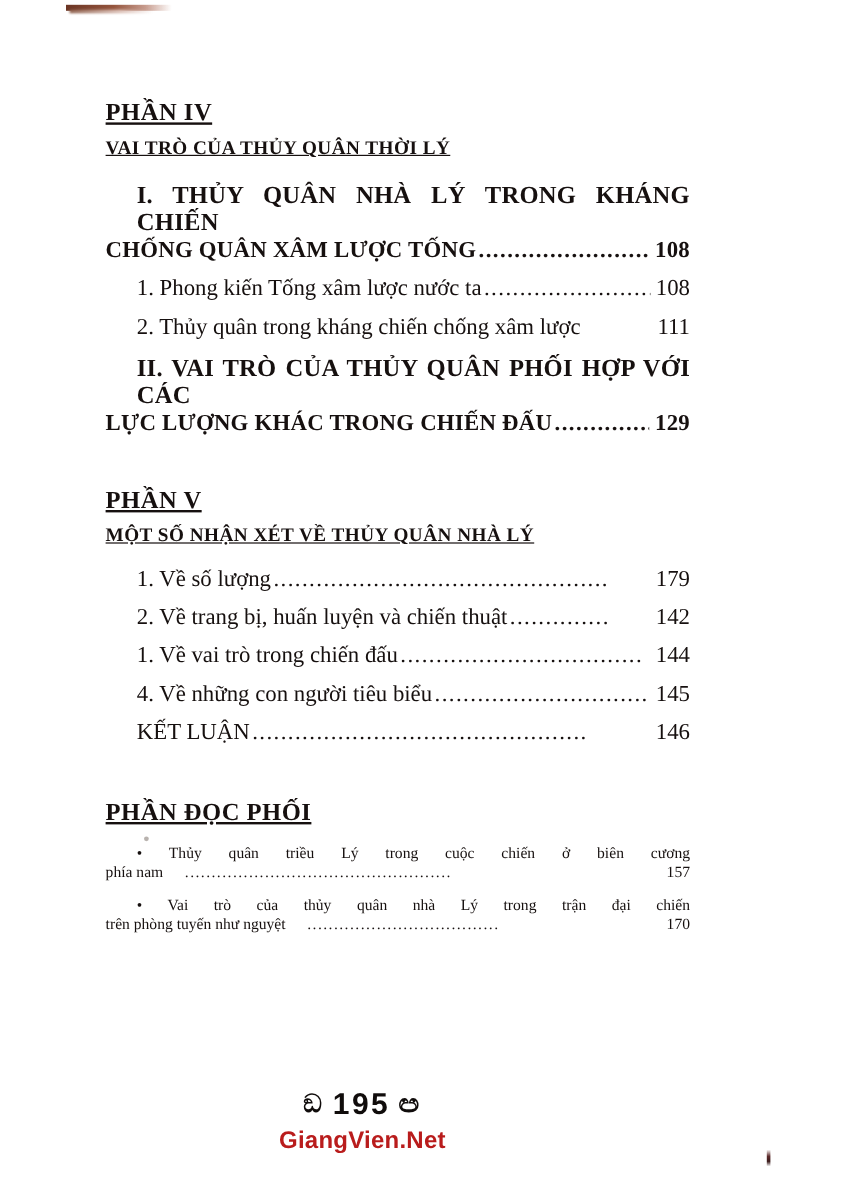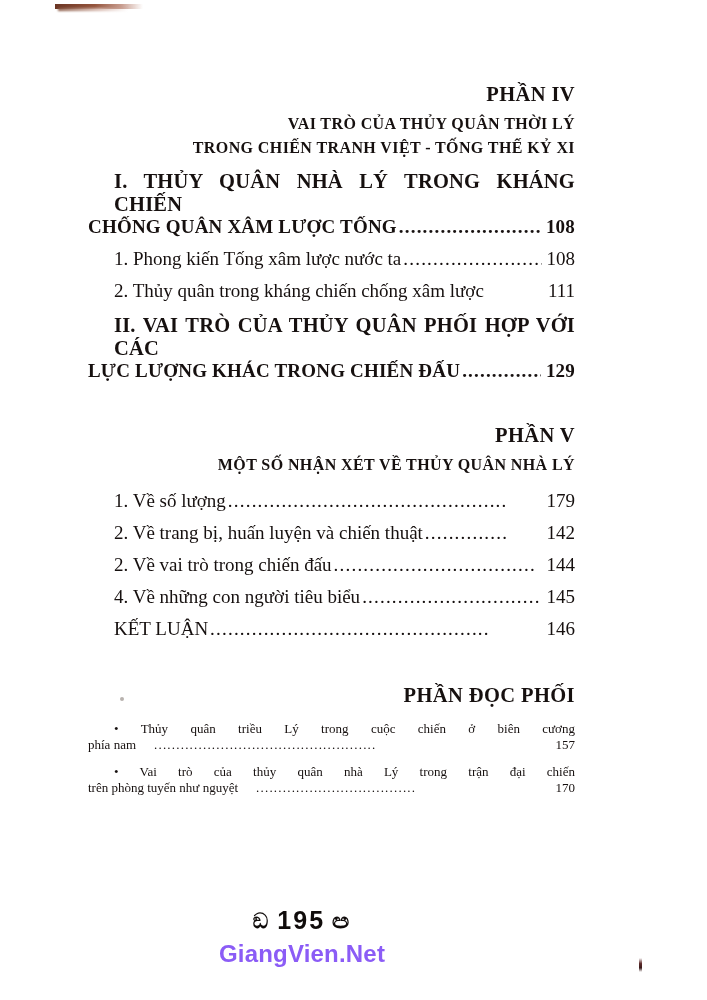--- a/index.html
+++ b/index.html
@@ -66,9 +66,10 @@
   }
 
   .part-title {
-    text-align: right;
+    text-align: left;
     font-weight: bold;
     letter-spacing: 0.4px;
+    text-decoration: underline;
   }
   .part-title.lvl1 { font-size: 20.5px; }
   .part-title.lvl2 { font-size: 16px; }

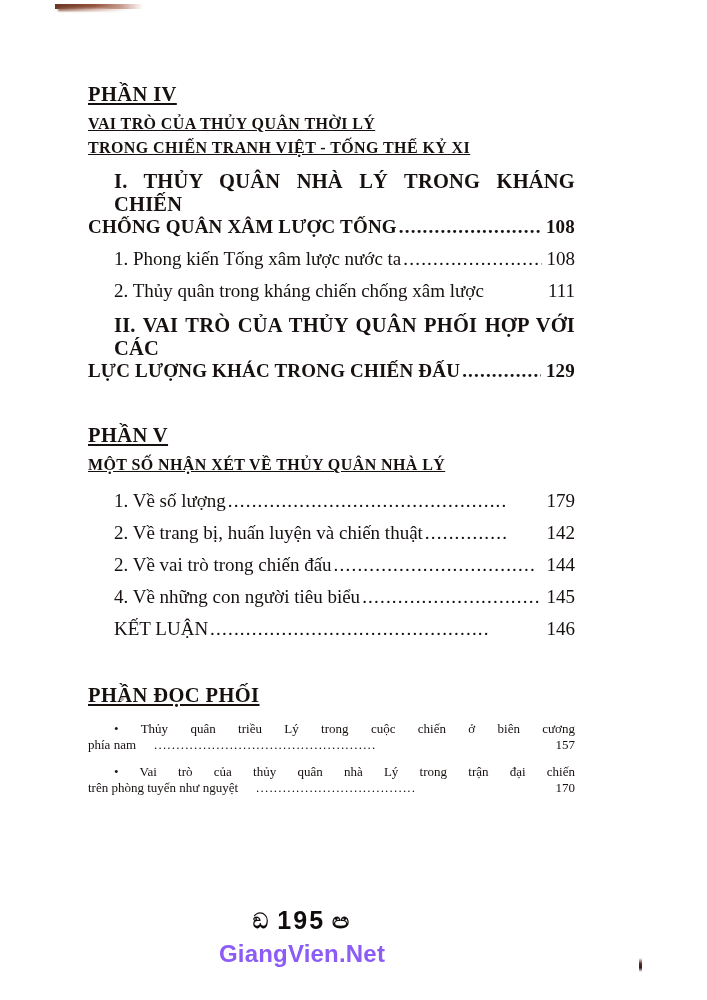--- a/index.html
+++ b/index.html
@@ -185,7 +185,6 @@
     <div class="part-title lvl2">VAI TRÒ CỦA THỦY QUÂN THỜI LÝ</div>
 
     <div style="height:6px"></div>
-    <div class="part-title lvl2">TRONG CHIẾN TRANH VIỆT - TỐNG THẾ KỶ XI</div>
 
     <div style="height:13px"></div>
     <div class="major">

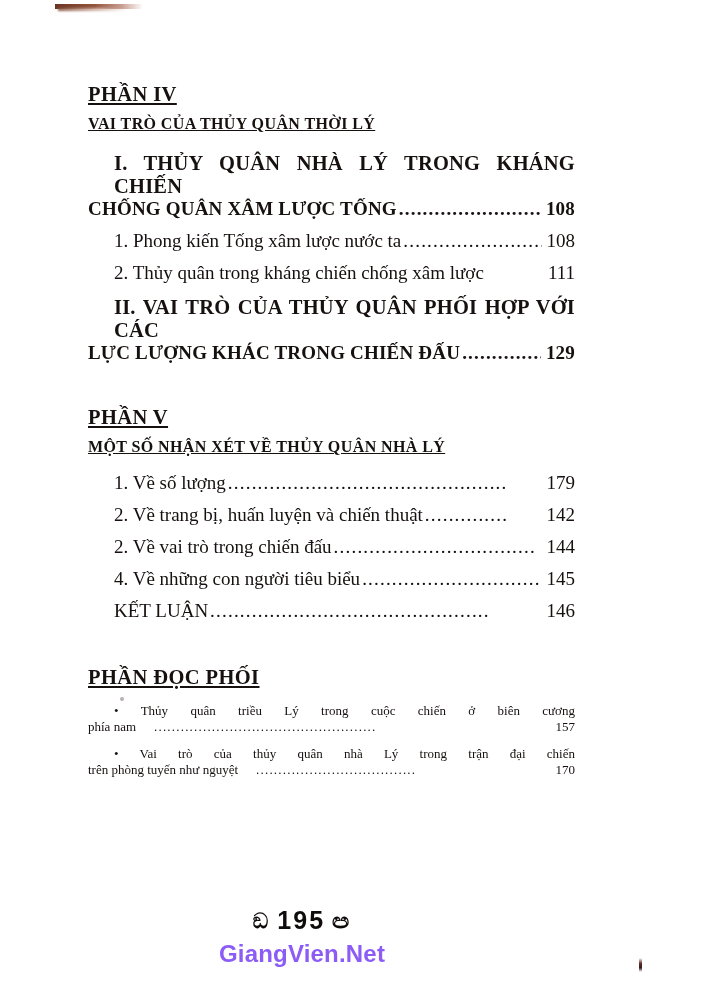--- a/index.html
+++ b/index.html
@@ -242,7 +242,7 @@
 
     <div style="height:10px"></div>
     <div class="entry indent">
-      <span class="label">2. Về vai trò trong chiến đấu</span>
+      <span class="label">1. Về vai trò trong chiến đấu</span>
       <span class="leader">..................................</span>
       <span class="page">144</span>
     </div>

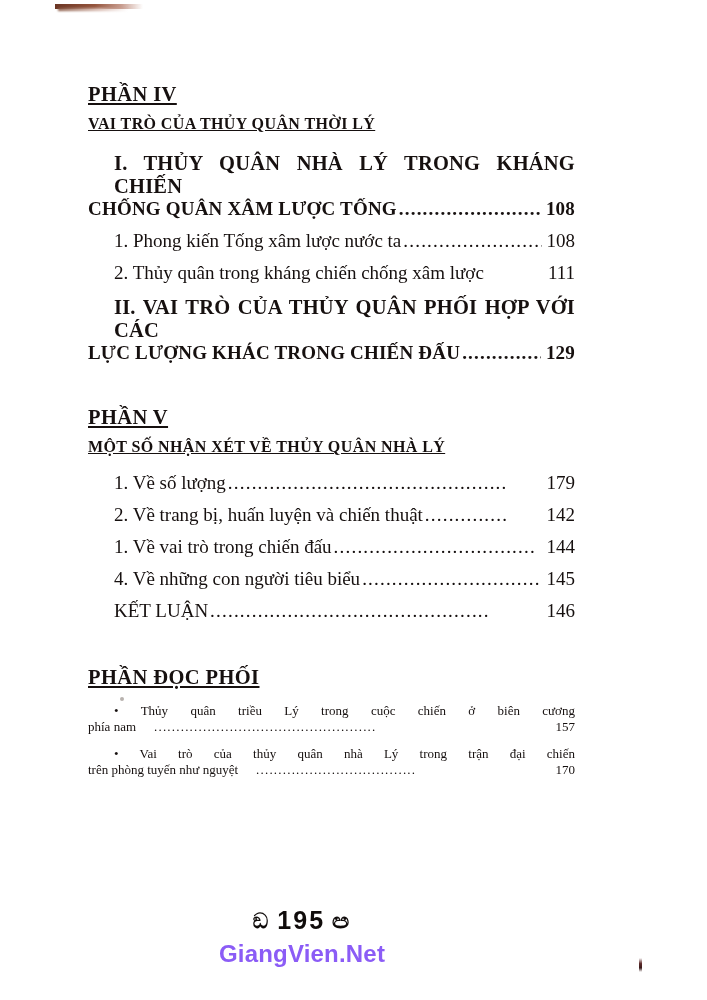--- a/index.html
+++ b/index.html
@@ -160,9 +160,9 @@
   .watermark {
     margin-top: 7px;
     font-family: "Liberation Sans", "DejaVu Sans", sans-serif;
-    font-size: 24px;
-    font-weight: bold;
-    color: #8b5cf6;
+    font-size: 20px;
+    font-weight: bold;
+    color: #b91c1c;
     letter-spacing: 0.2px;
   }
 </style>

